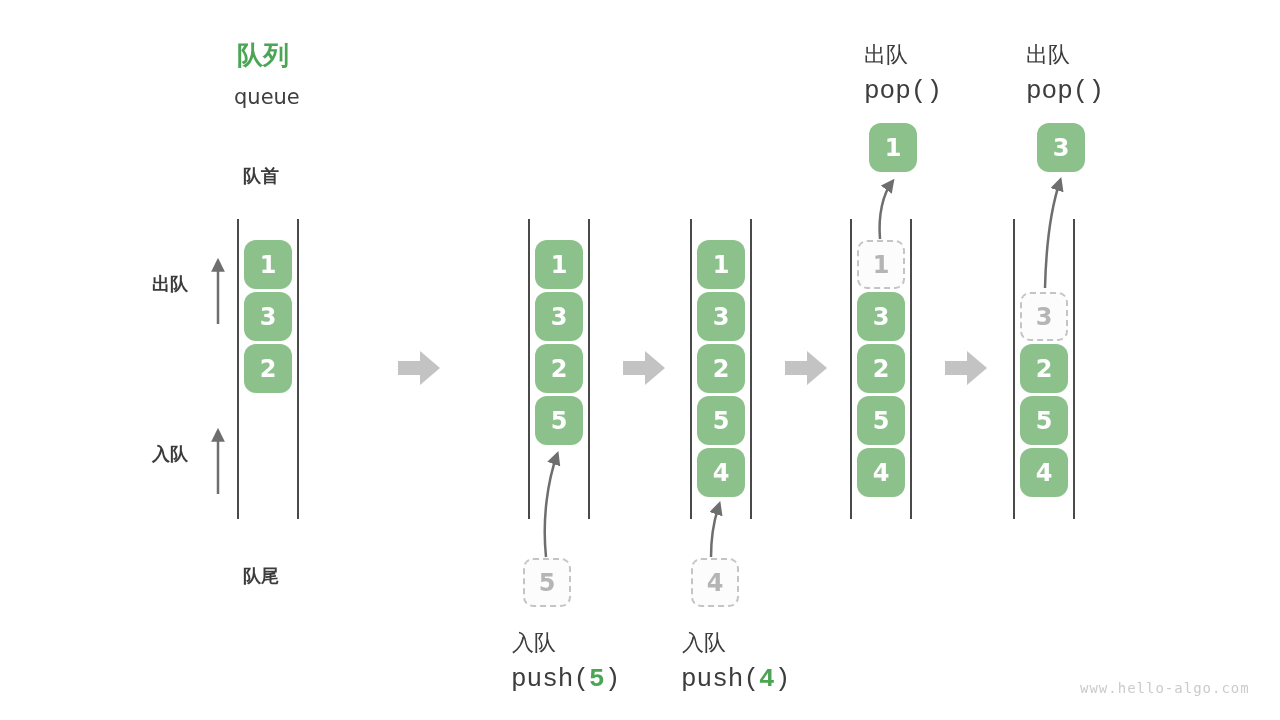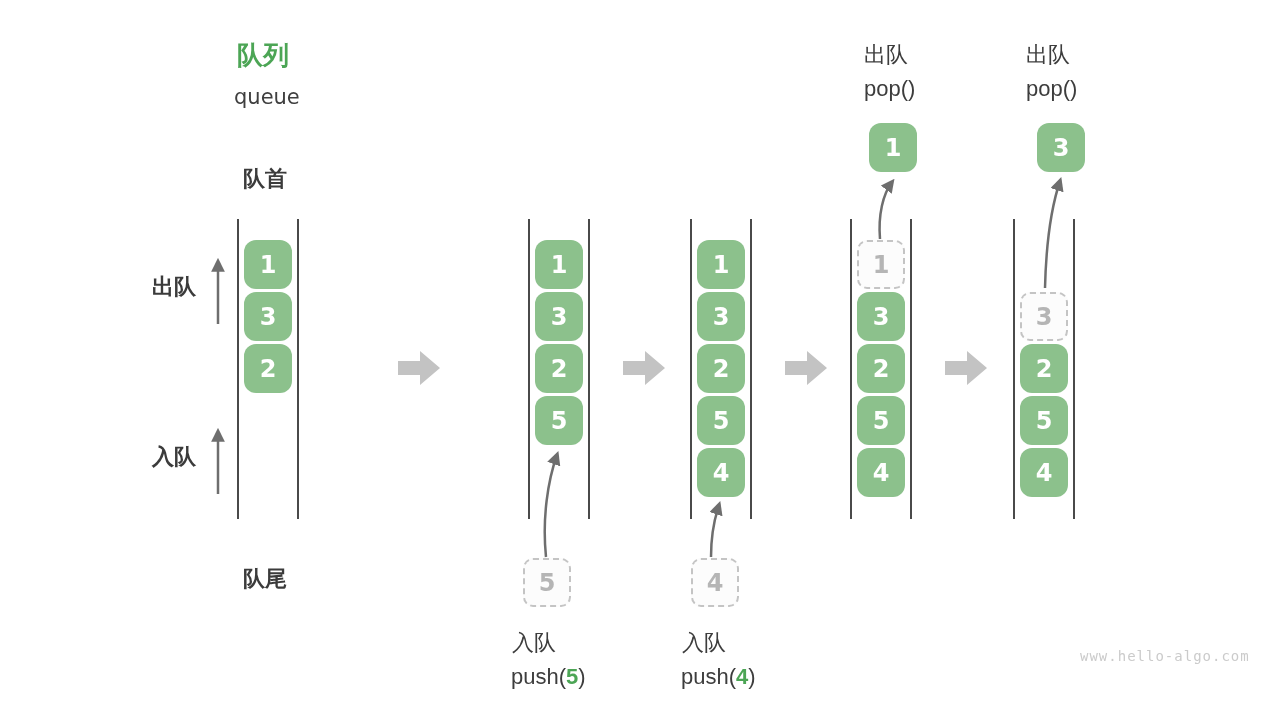--- a/index.html
+++ b/index.html
@@ -13,7 +13,7 @@
   .title-en{font-size:21px;color:#3f3f3f;}
   .side-label{font-size:22px;font-weight:bold;color:#3b3b3b;}
   .op-label{font-size:22px;color:#3d3d3d;}
-  .code{font-family:Liberation Sans, sans-serif;font-size:22px;color:#3d3d3d;}
+  .code{font-family:Liberation Mono, monospace;font-size:26px;color:#3d3d3d;}
   .code .green-arg{color:#4ca555;font-weight:bold;}
   
   .vline{width:2px;background:#4a4a4a;height:300px;top:211px;}

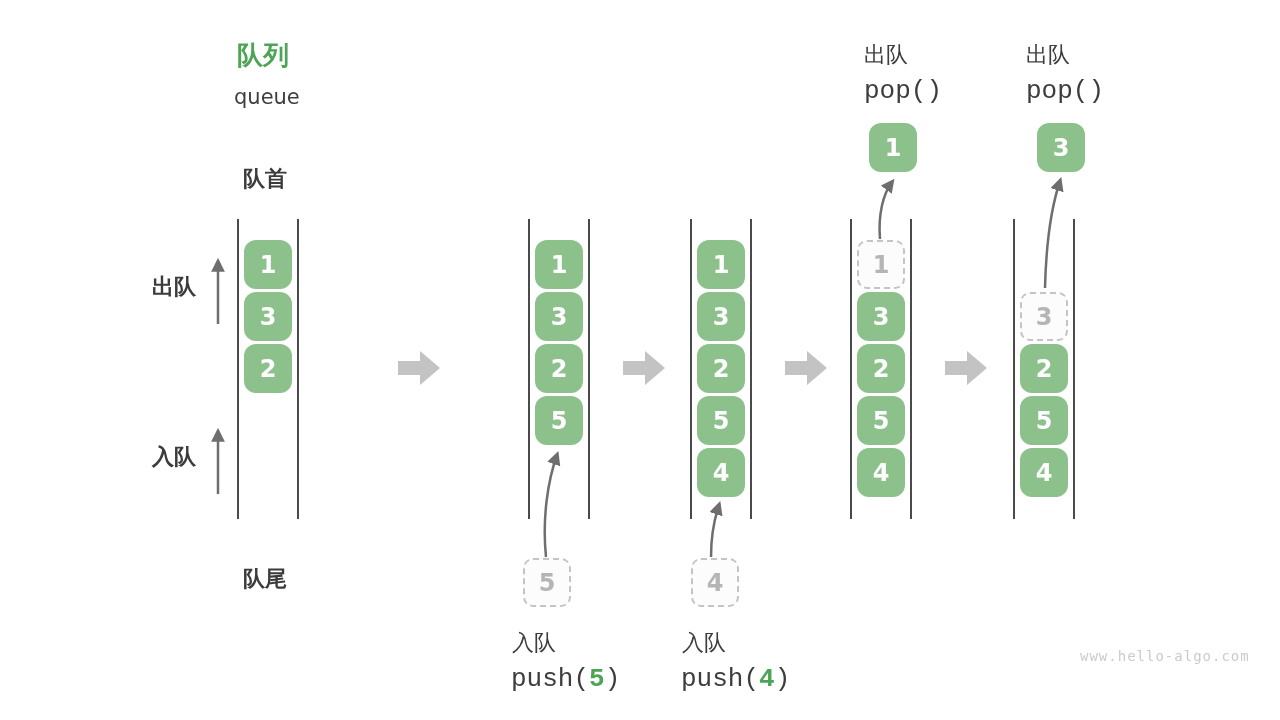--- a/index.html
+++ b/index.html
@@ -11,7 +11,7 @@
   
   .title-zh{font-size:26px;font-weight:bold;color:#4ca555;}
   .title-en{font-size:21px;color:#3f3f3f;}
-  .side-label{font-size:22px;font-weight:bold;color:#3b3b3b;}
+  .side-label{font-size:18px;font-weight:bold;color:#3b3b3b;}
   .op-label{font-size:22px;color:#3d3d3d;}
   .code{font-family:Liberation Mono, monospace;font-size:26px;color:#3d3d3d;}
   .code .green-arg{color:#4ca555;font-weight:bold;}

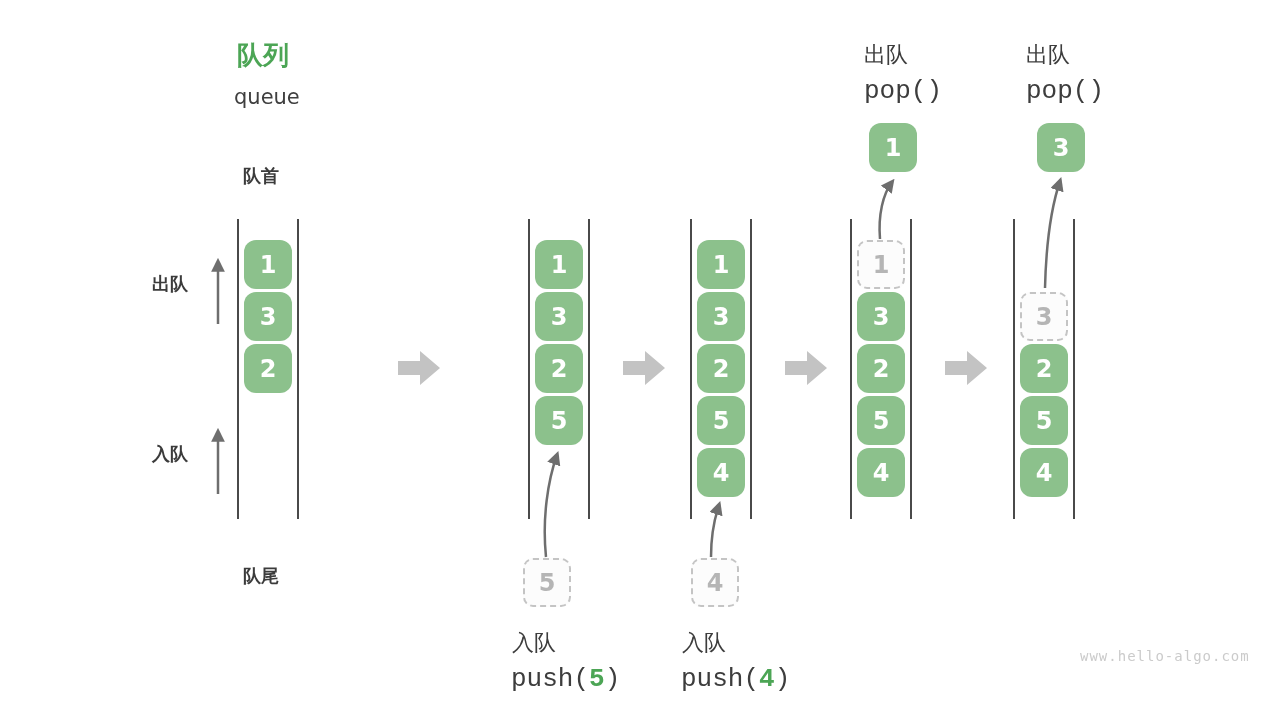--- a/index.html
+++ b/index.html
@@ -101,7 +101,7 @@
   <div class="abs op-label" style="left:682px;top:620px;">入队</div>
   <div class="abs code" style="left:681px;top:656px;"><span>push(</span><span class="green-arg">4</span><span>)</span></div>
 
-  <div class="abs watermark" style="left:1080px;top:640px;">www.hello-algo.com</div>
+  <div class="abs watermark" style="left:1080px;top:672px;">www.hello-algo.com</div>
 
   <svg id="arrow-overlay" width="1280" height="720" viewBox="0 0 1280 720">
     <defs>

